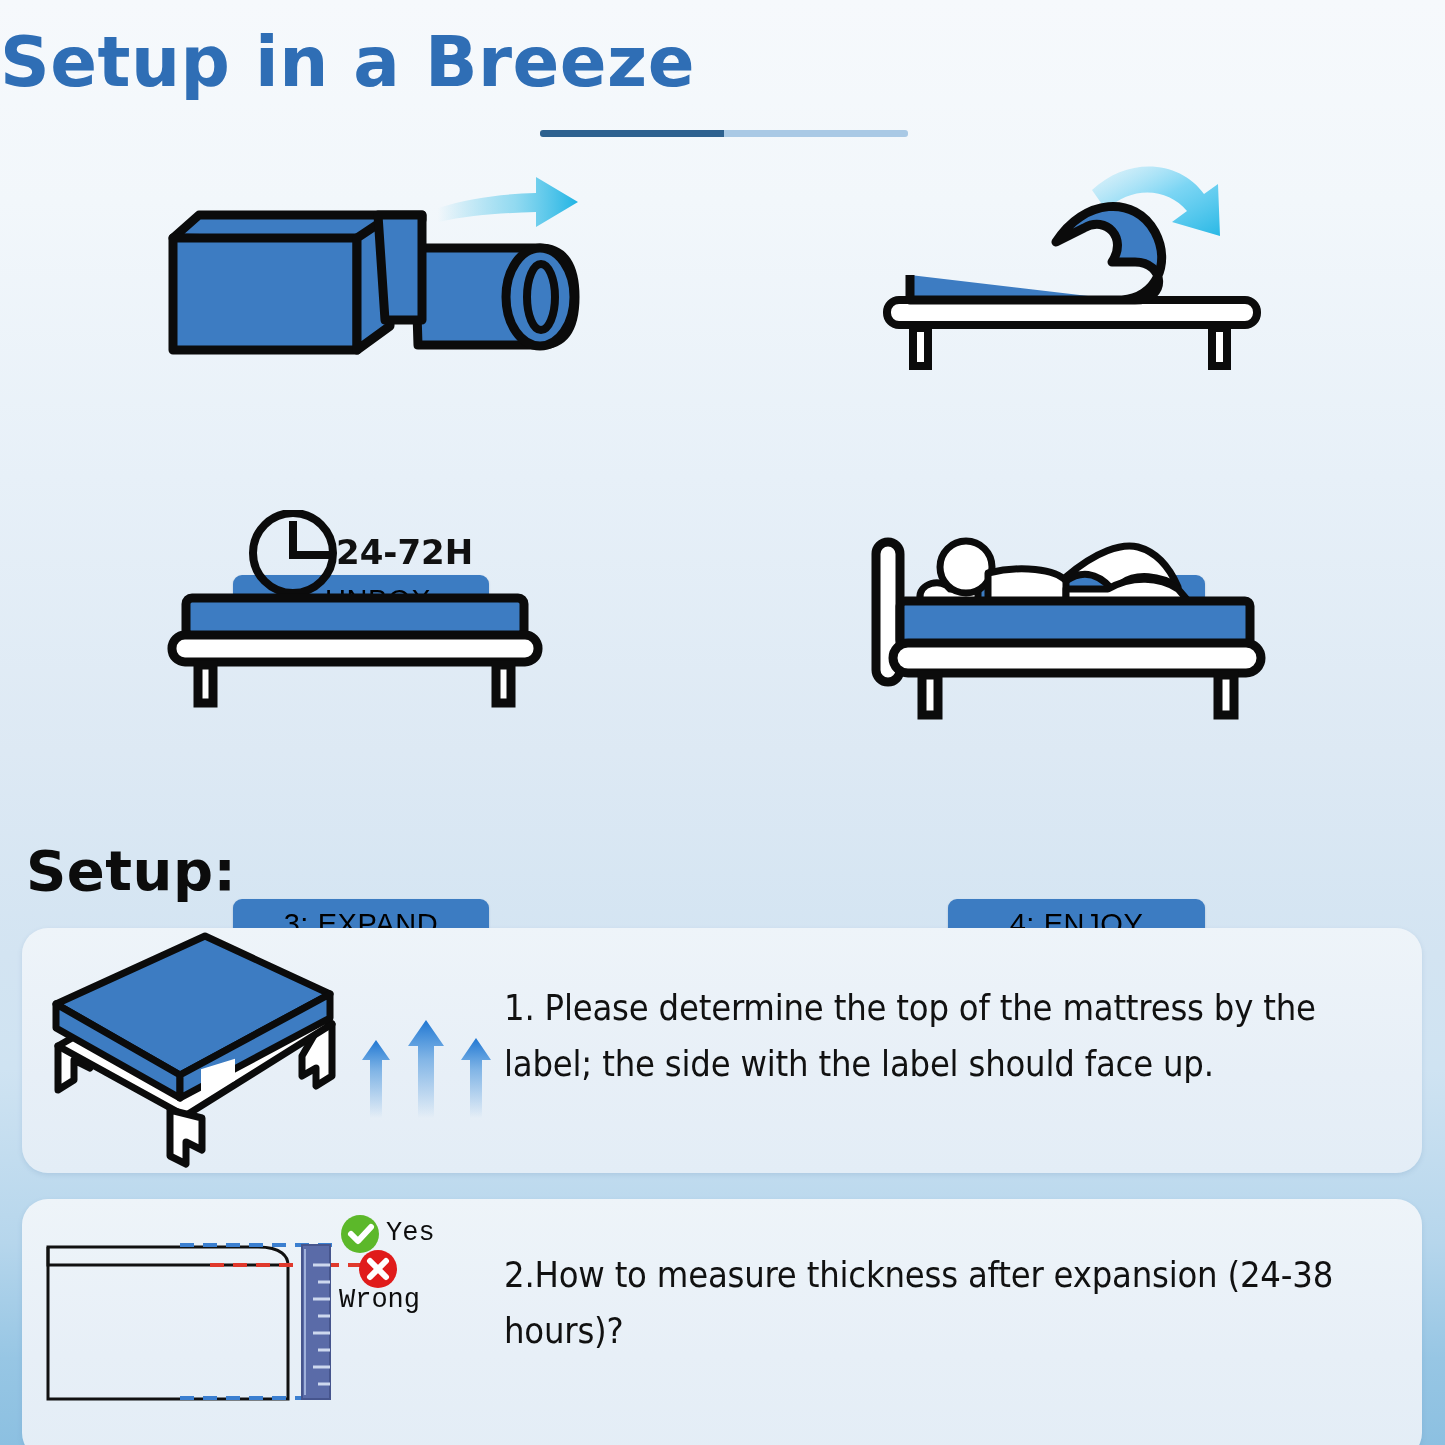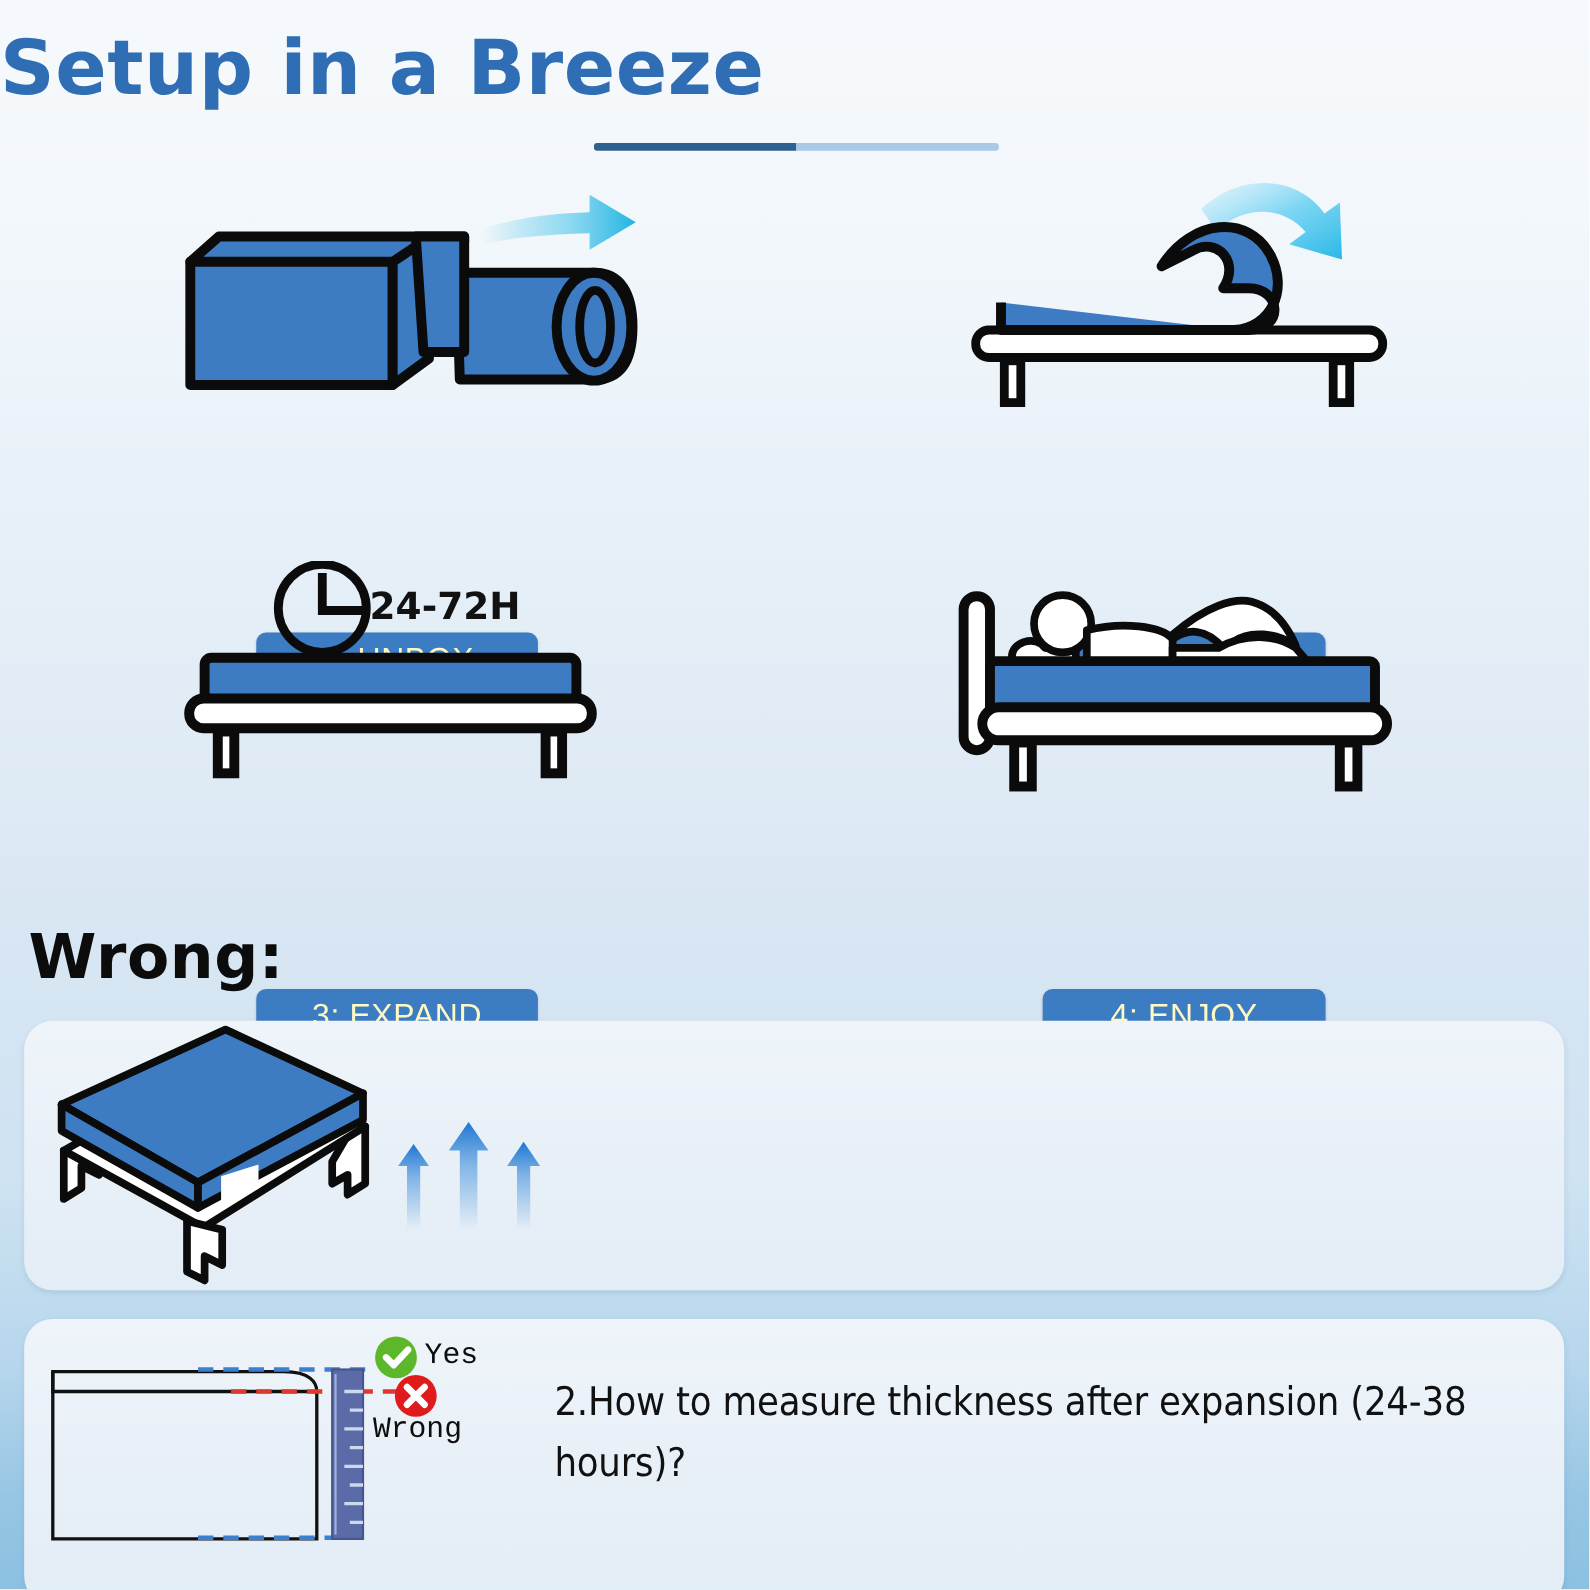--- a/index.html
+++ b/index.html
@@ -203,7 +203,7 @@
     <div class="badge" id="badge4">4: ENJOY</div>
   </div>
 
-  <div class="tips-heading">Wrong:</div>
+  <div class="tips-heading">Setup:</div>
 
   <div class="tip-card" id="tip-card-1">
     <svg width="470" height="245" viewBox="0 0 470 245" style="position:absolute;left:8px;top:0;">

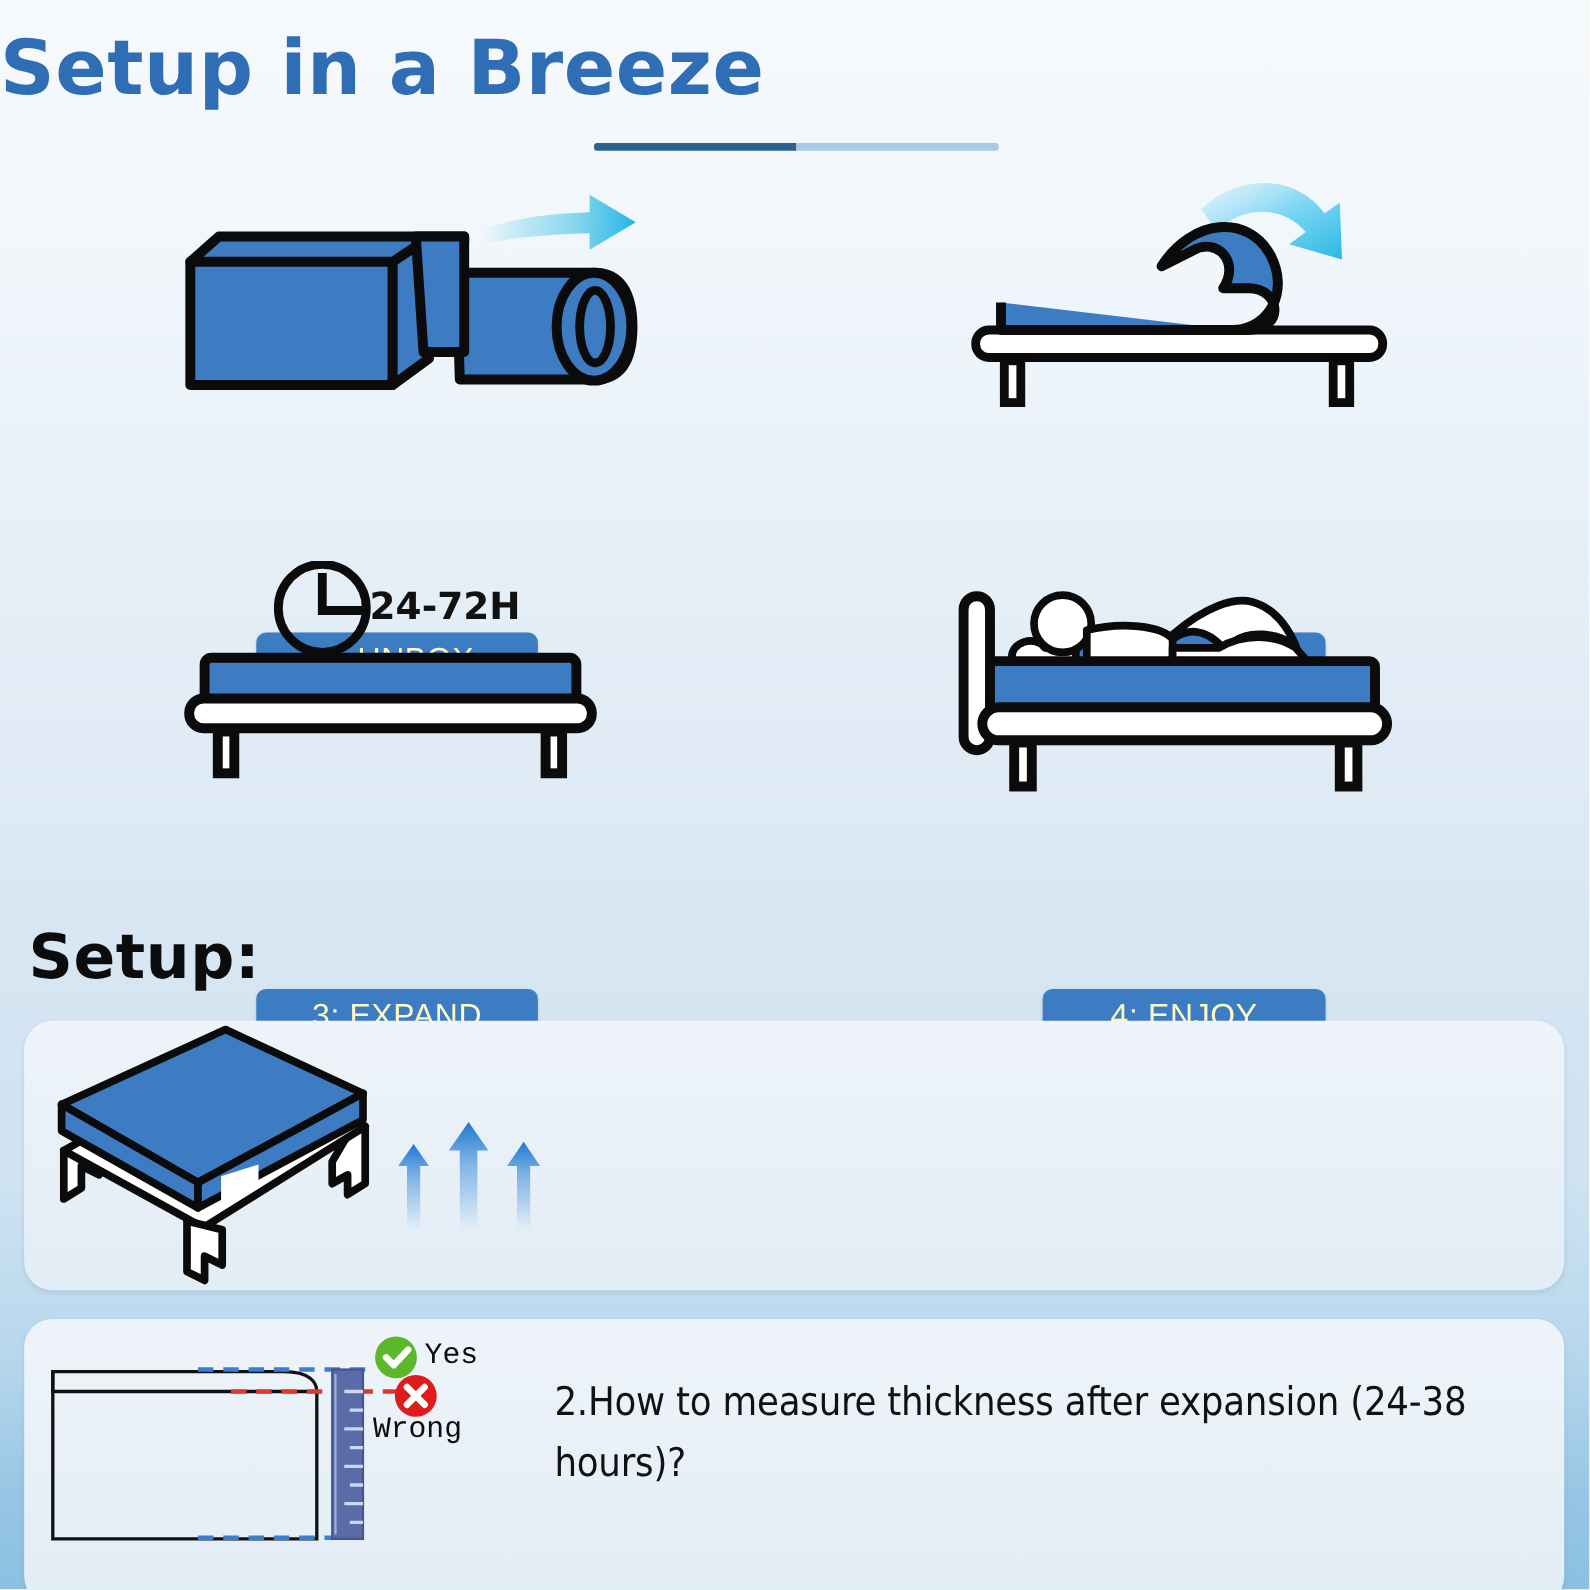--- a/index.html
+++ b/index.html
@@ -46,7 +46,7 @@
     height: 50px;
     border-radius: 9px;
     background: #3c7cc2;
-    color: #fef9c3;
+    color: #000000;
     font-size: 29px;
     letter-spacing: 0.6px;
     display: flex; align-items: center; justify-content: center;

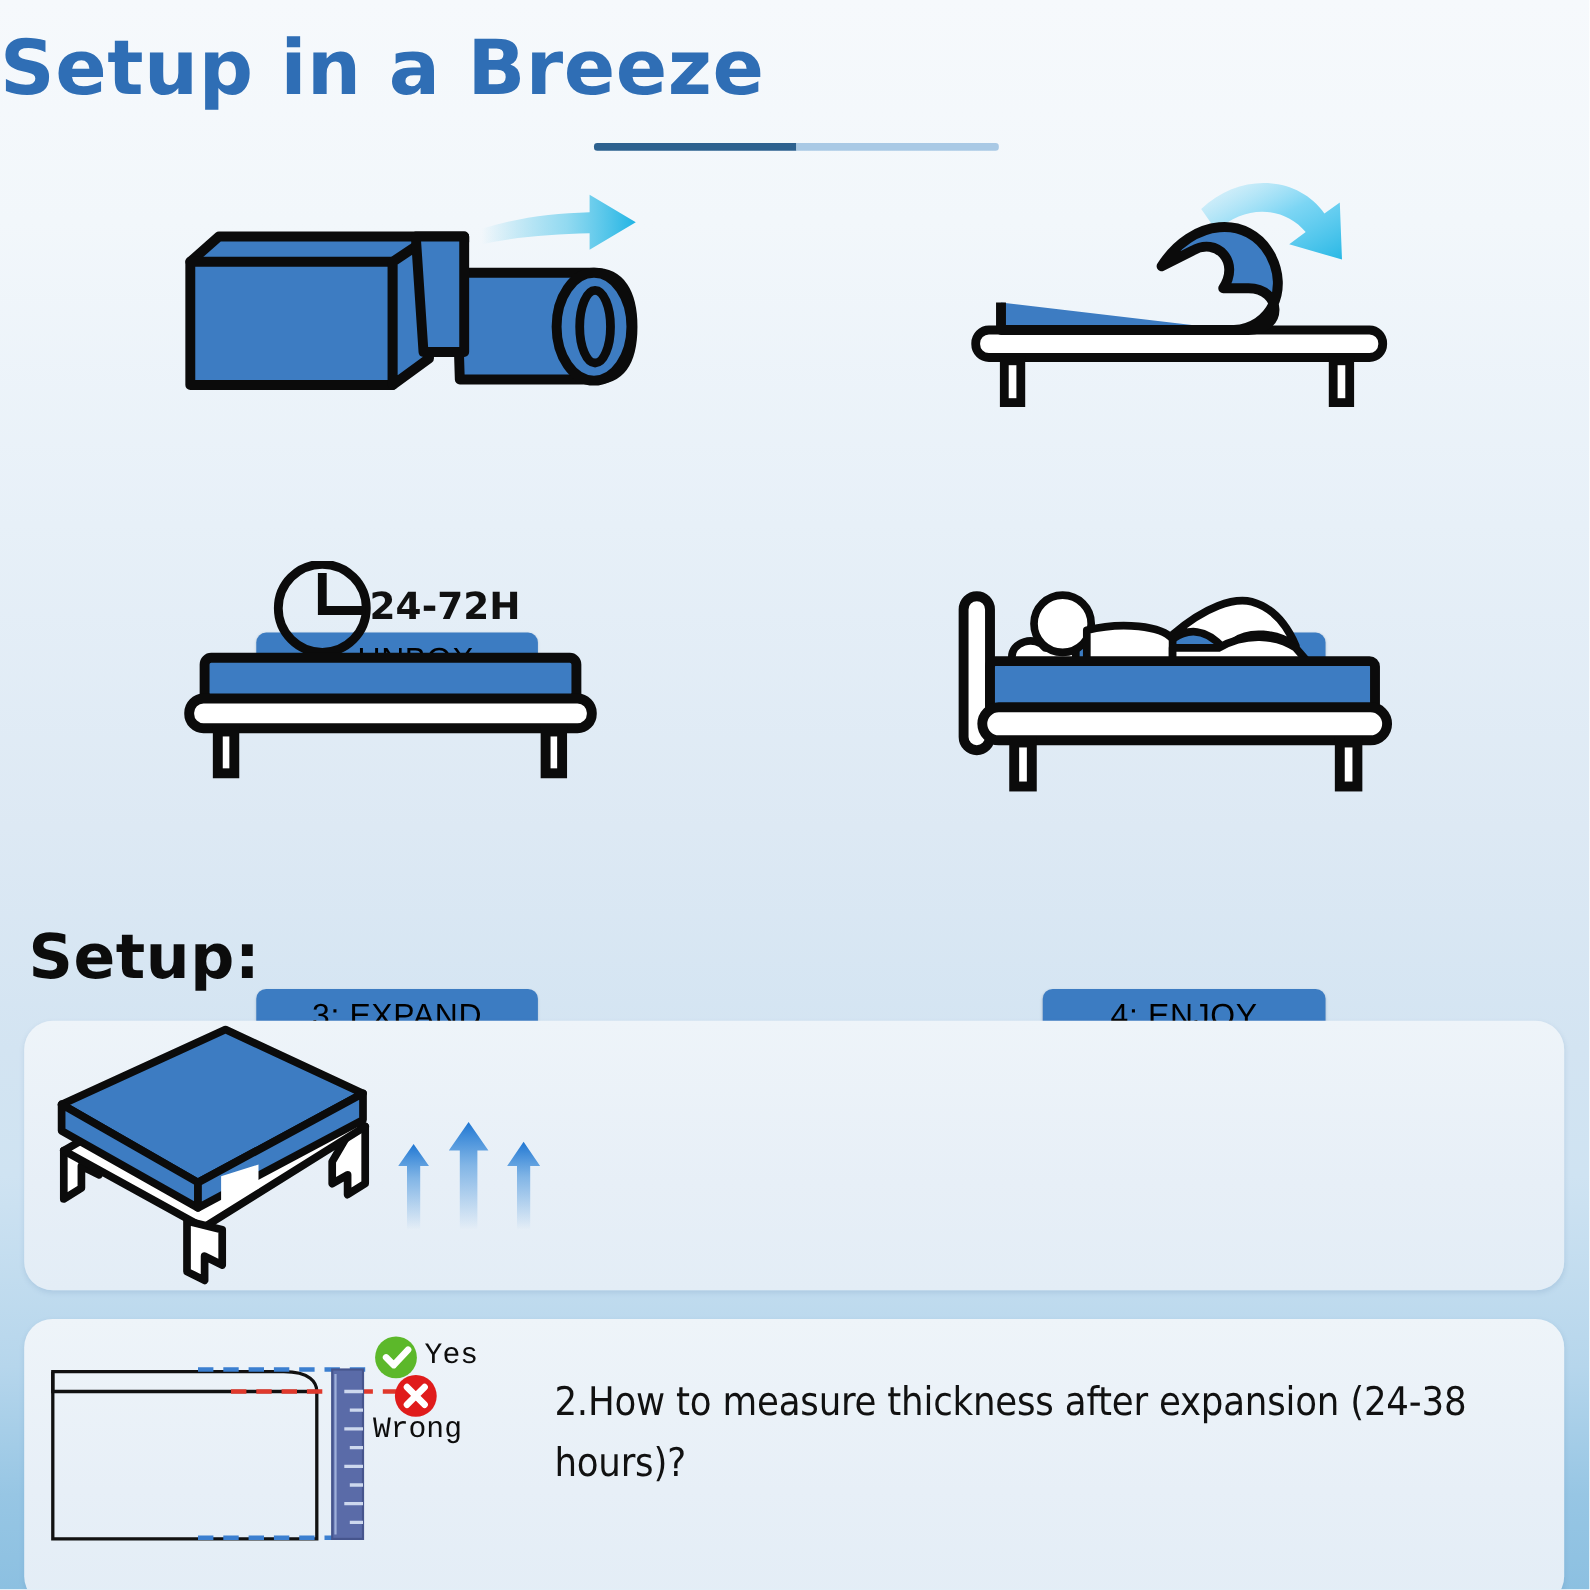--- a/index.html
+++ b/index.html
@@ -236,6 +236,7 @@
         <path d="M446 110 L431 132 L440 132 L440 190 L452 190 L452 132 L461 132 Z"></path>
       </g>
     </svg>
+    <div class="tip-text" id="tip-text-1">1. Please determine the top of the mattress by the label; the side with the label should face up.</div>
   </div>
 
   <div class="tip-card" id="tip-card-2">

